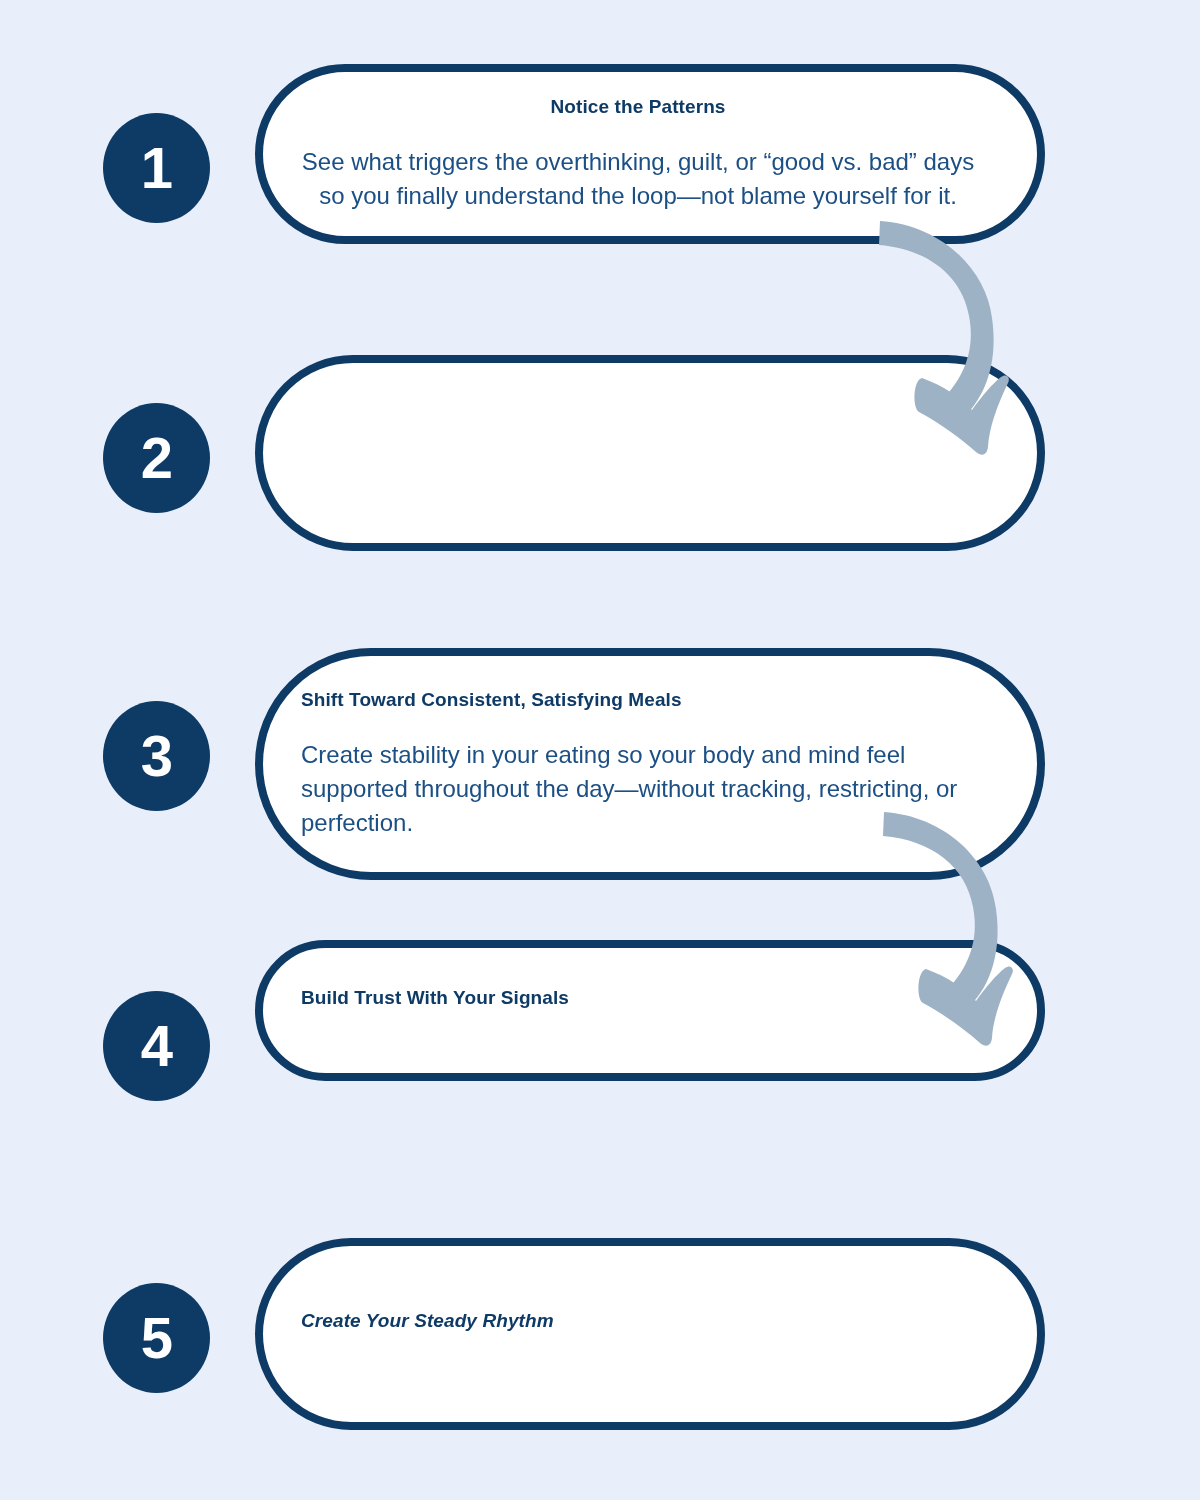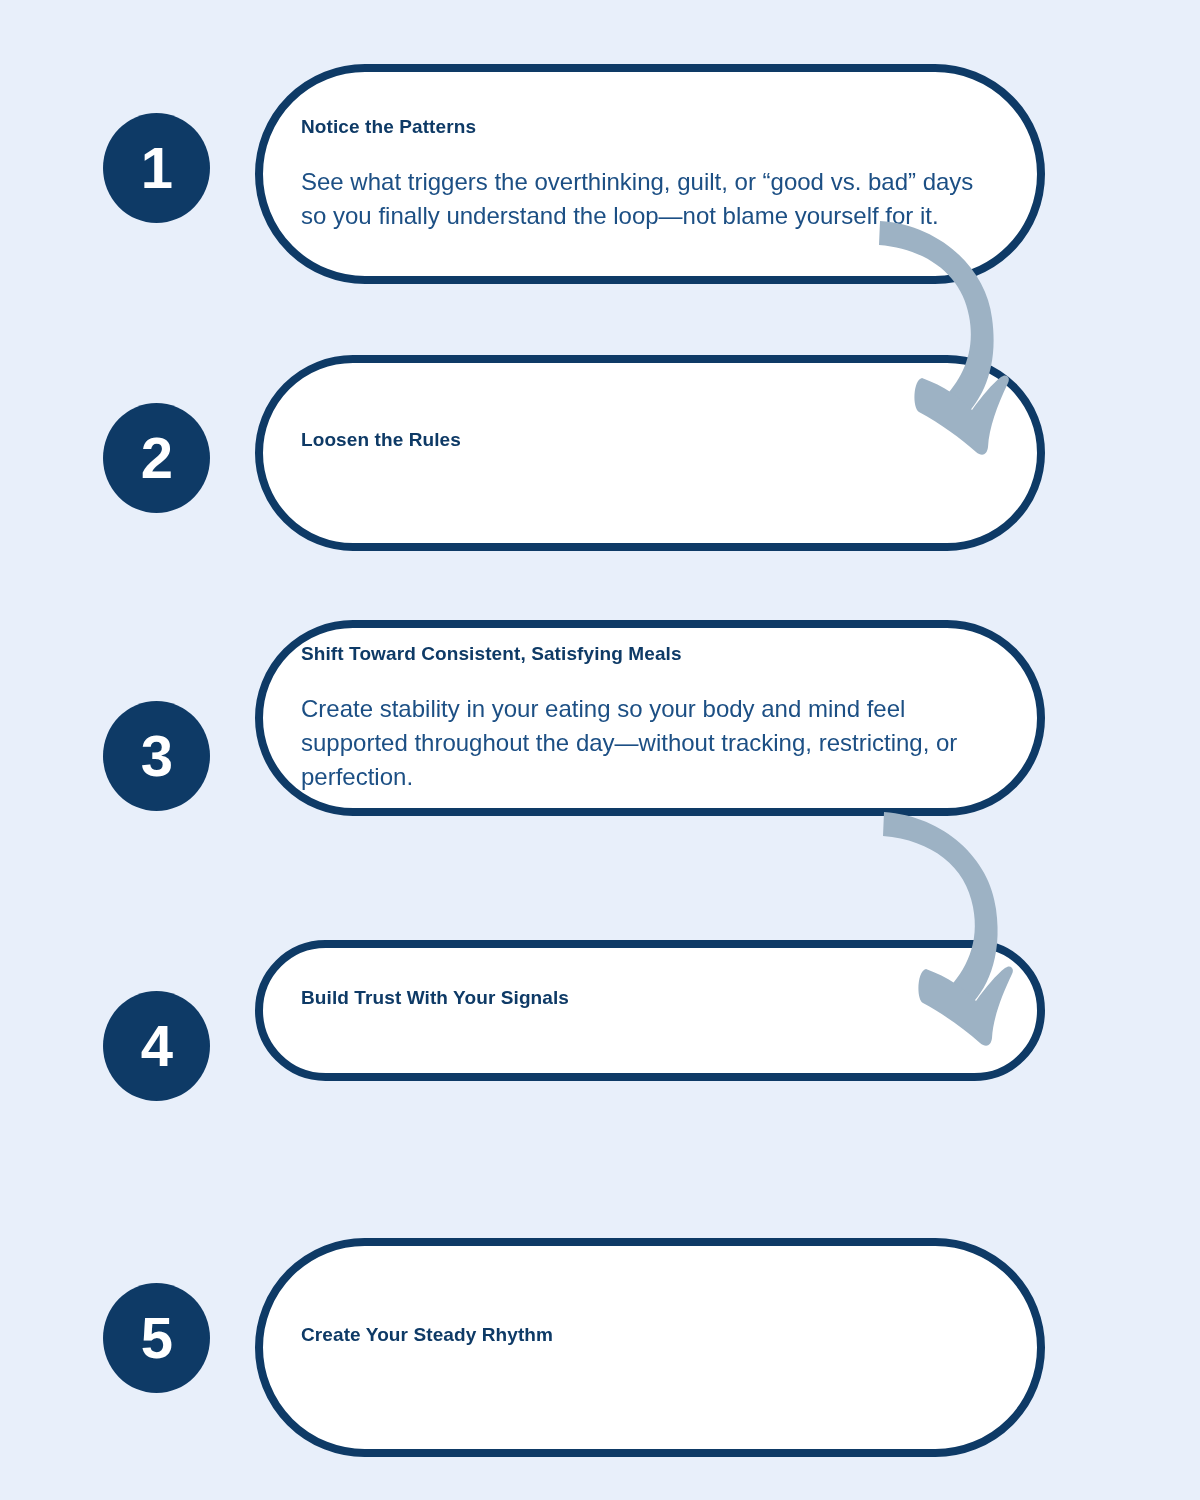--- a/index.html
+++ b/index.html
@@ -95,7 +95,7 @@
   }
 
   
-  .step-1 .step-card { top: 64px;   height: 220px; }
+  .step-1 .step-card { top: 64px;   height: 180px; text-align: center; }
   .step-1 .step-badge { top: 113px; }
 
   .step-2 .step-card { top: 355px;  height: 196px; }

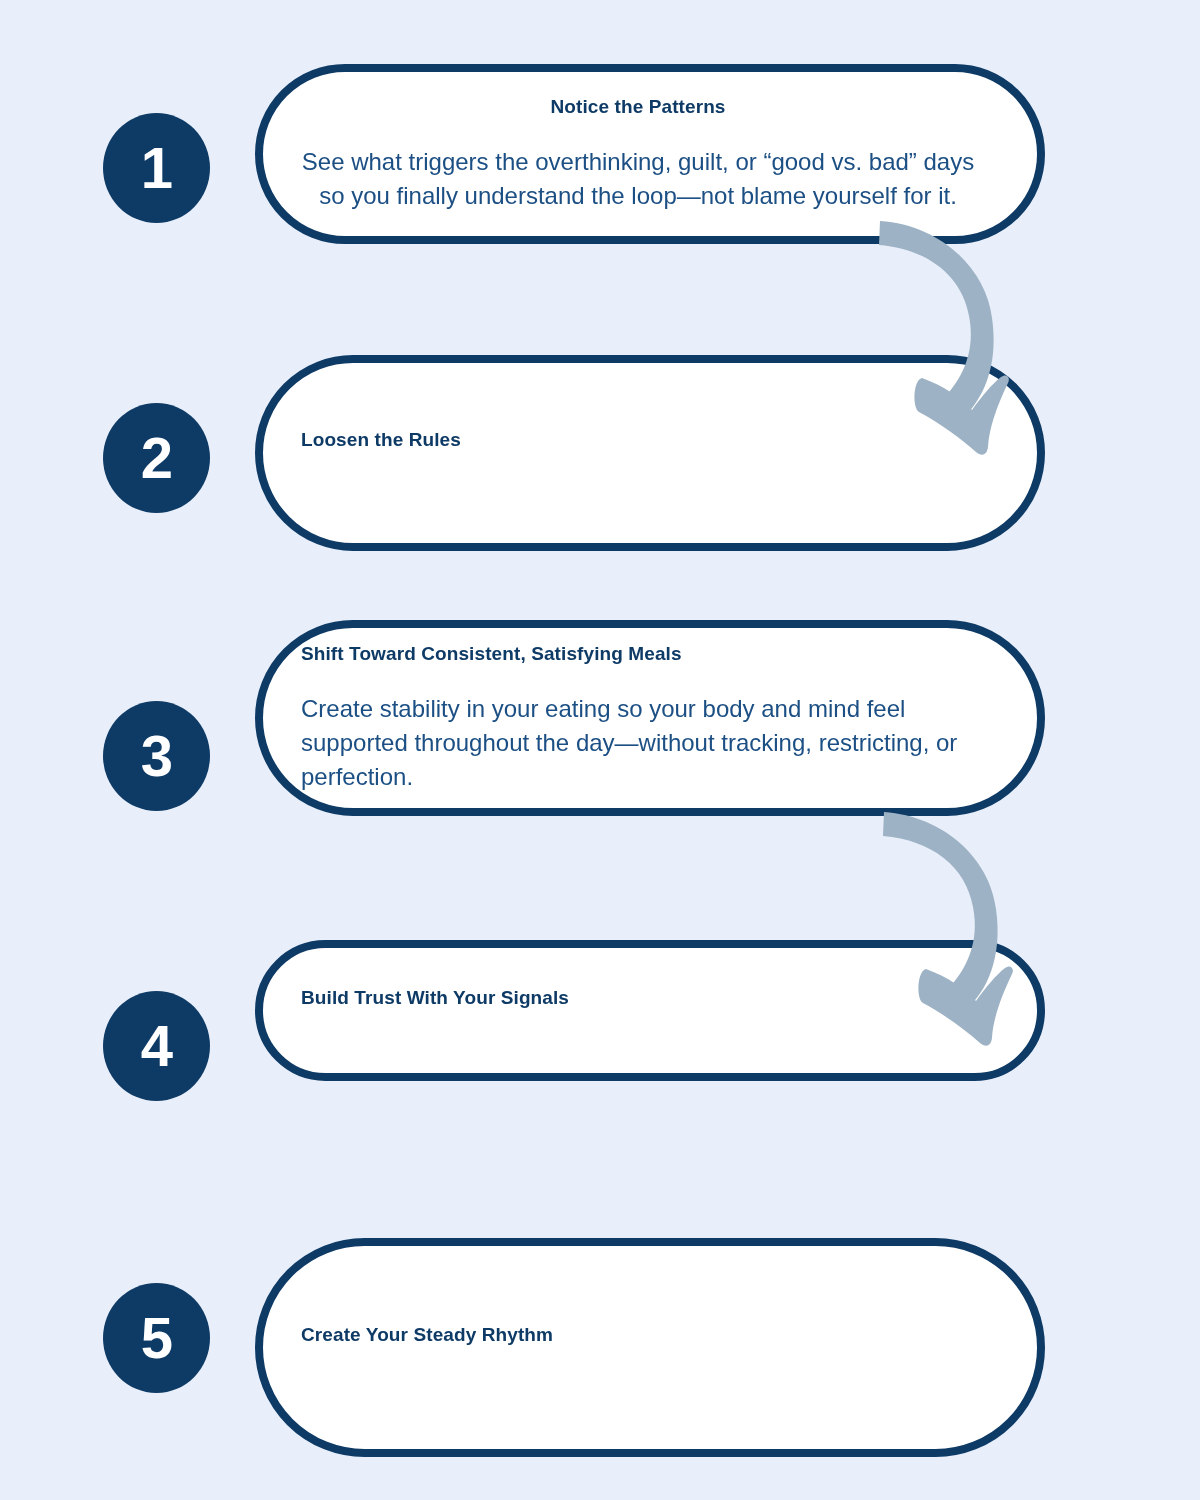--- a/index.html
+++ b/index.html
@@ -167,7 +167,6 @@
       <span class="step-badge-number">2</span>
     </div>
     <div class="step-card">
-      <div class="step-title">Loosen the Rules</div>
     </div>
   </div>
 

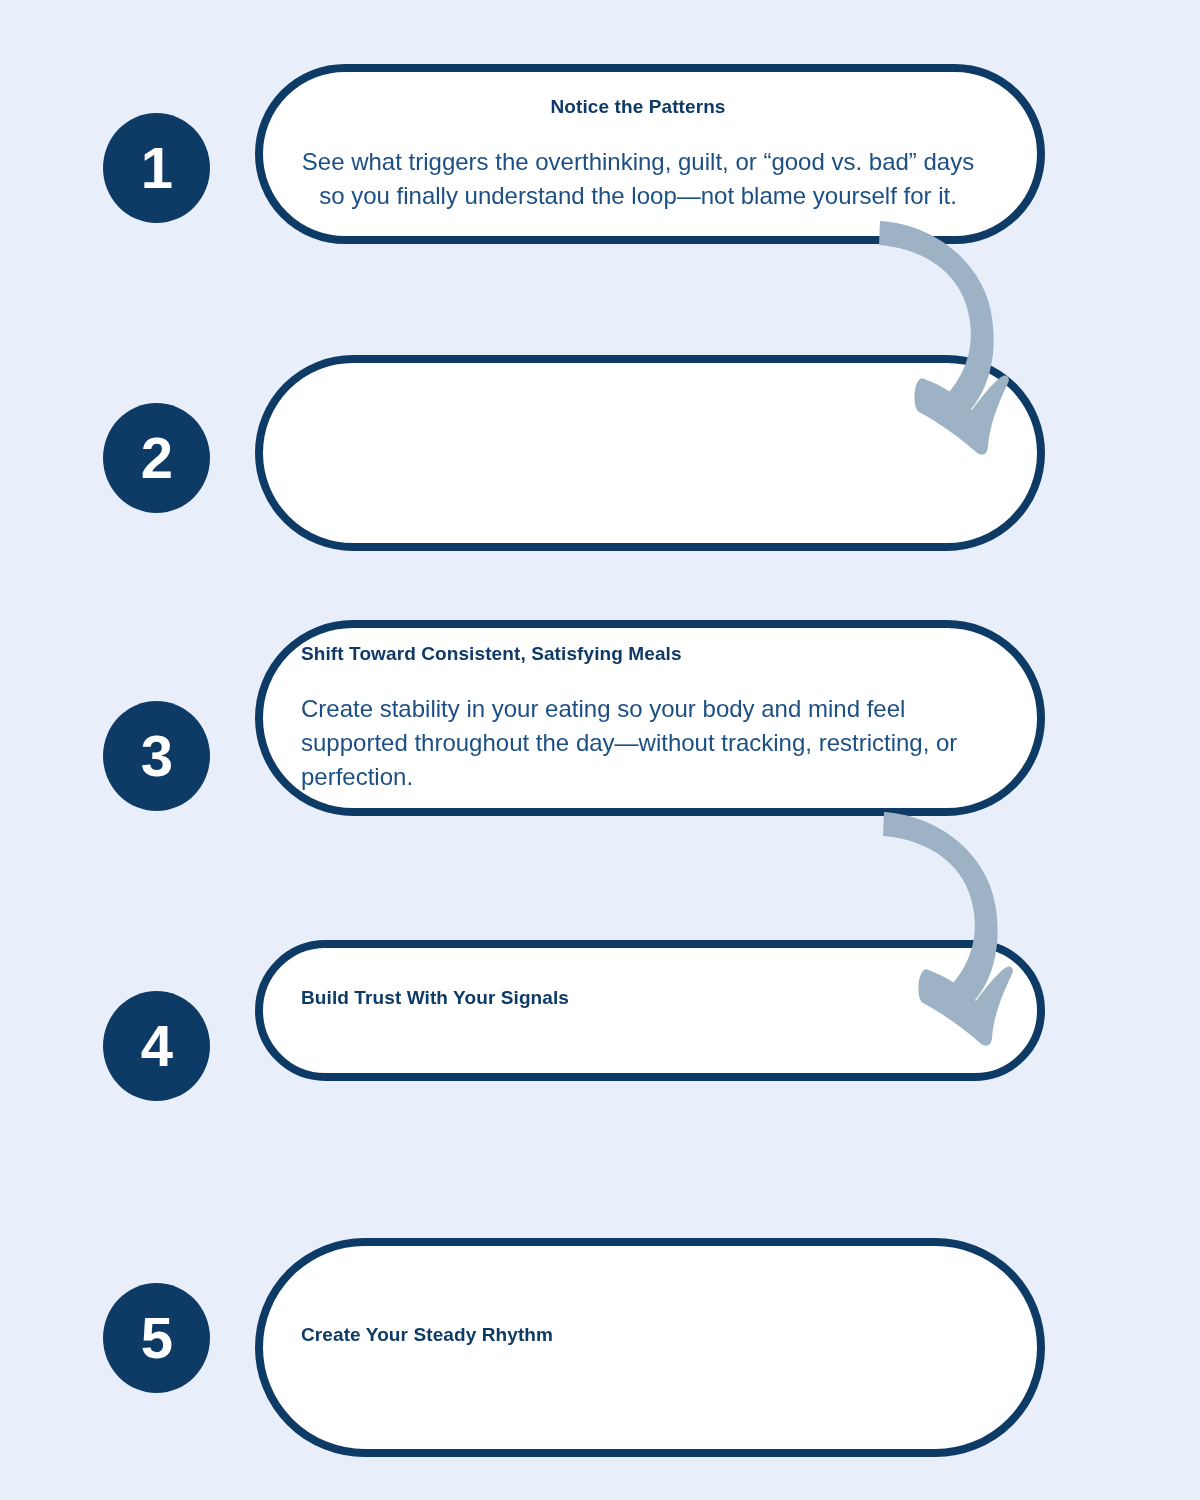--- a/index.html
+++ b/index.html
@@ -101,7 +101,7 @@
   .step-2 .step-card { top: 355px;  height: 196px; }
   .step-2 .step-badge { top: 403px; }
 
-  .step-3 .step-card { top: 620px;  height: 196px; }
+  .step-3 .step-card { top: 648px;  height: 232px; }
   .step-3 .step-badge { top: 701px; }
 
   .step-4 .step-card { top: 940px;  height: 141px; }

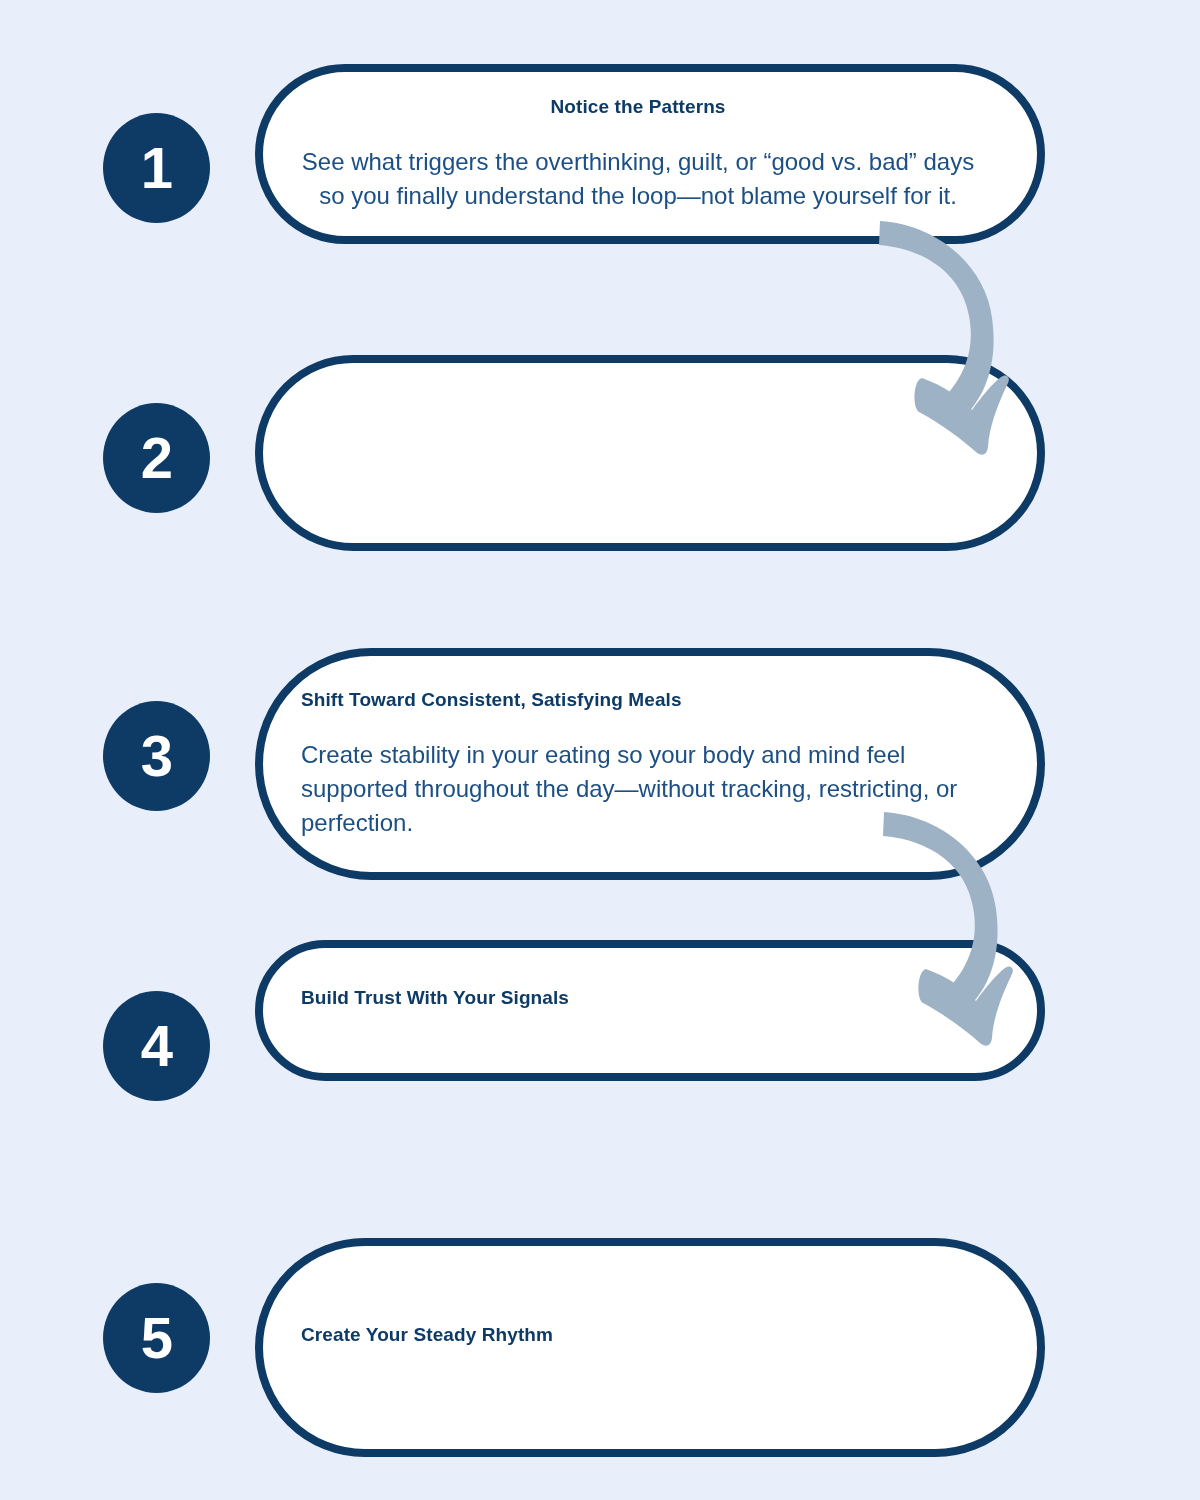--- a/index.html
+++ b/index.html
@@ -107,7 +107,7 @@
   .step-4 .step-card { top: 940px;  height: 141px; }
   .step-4 .step-badge { top: 991px; }
 
-  .step-5 .step-card { top: 1238px; height: 219px; }
+  .step-5 .step-card { top: 1238px; height: 192px; font-style: italic; }
   .step-5 .step-badge { top: 1283px; }
 </style>
 </head>

